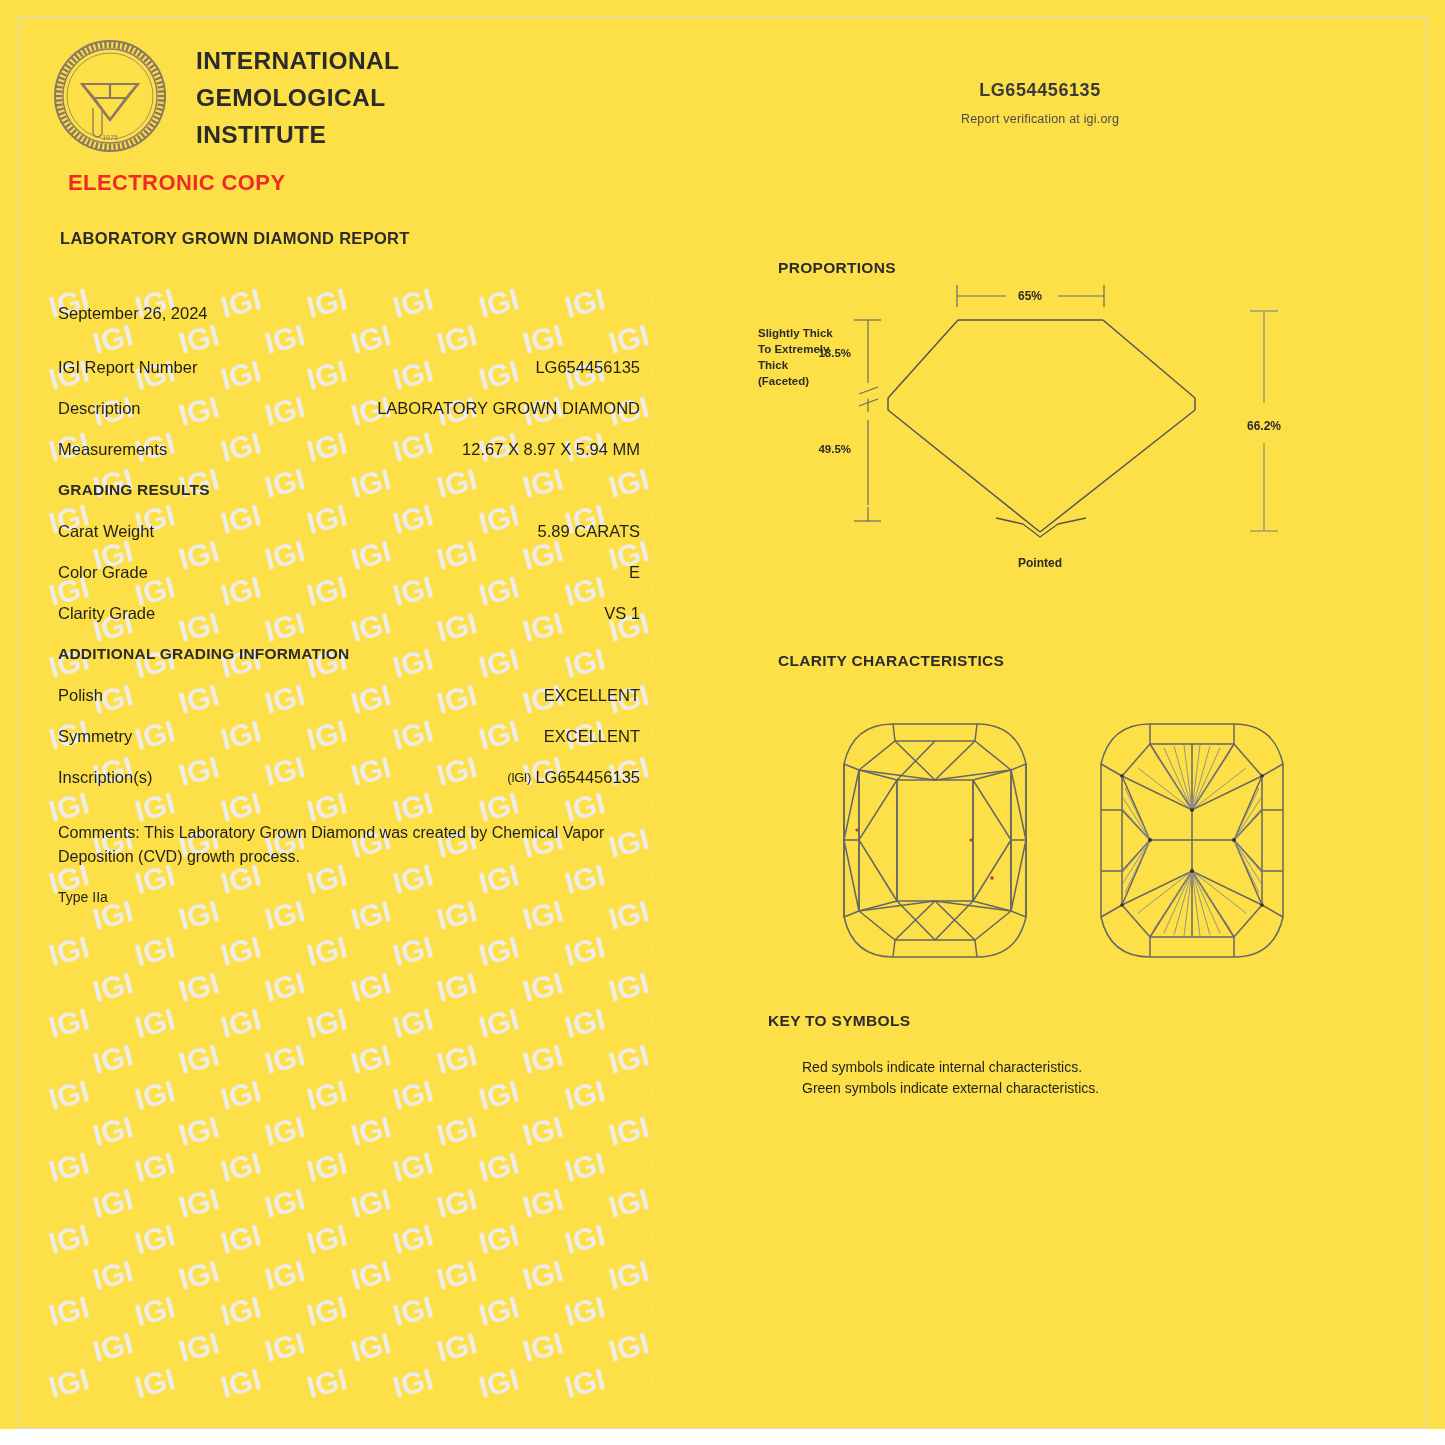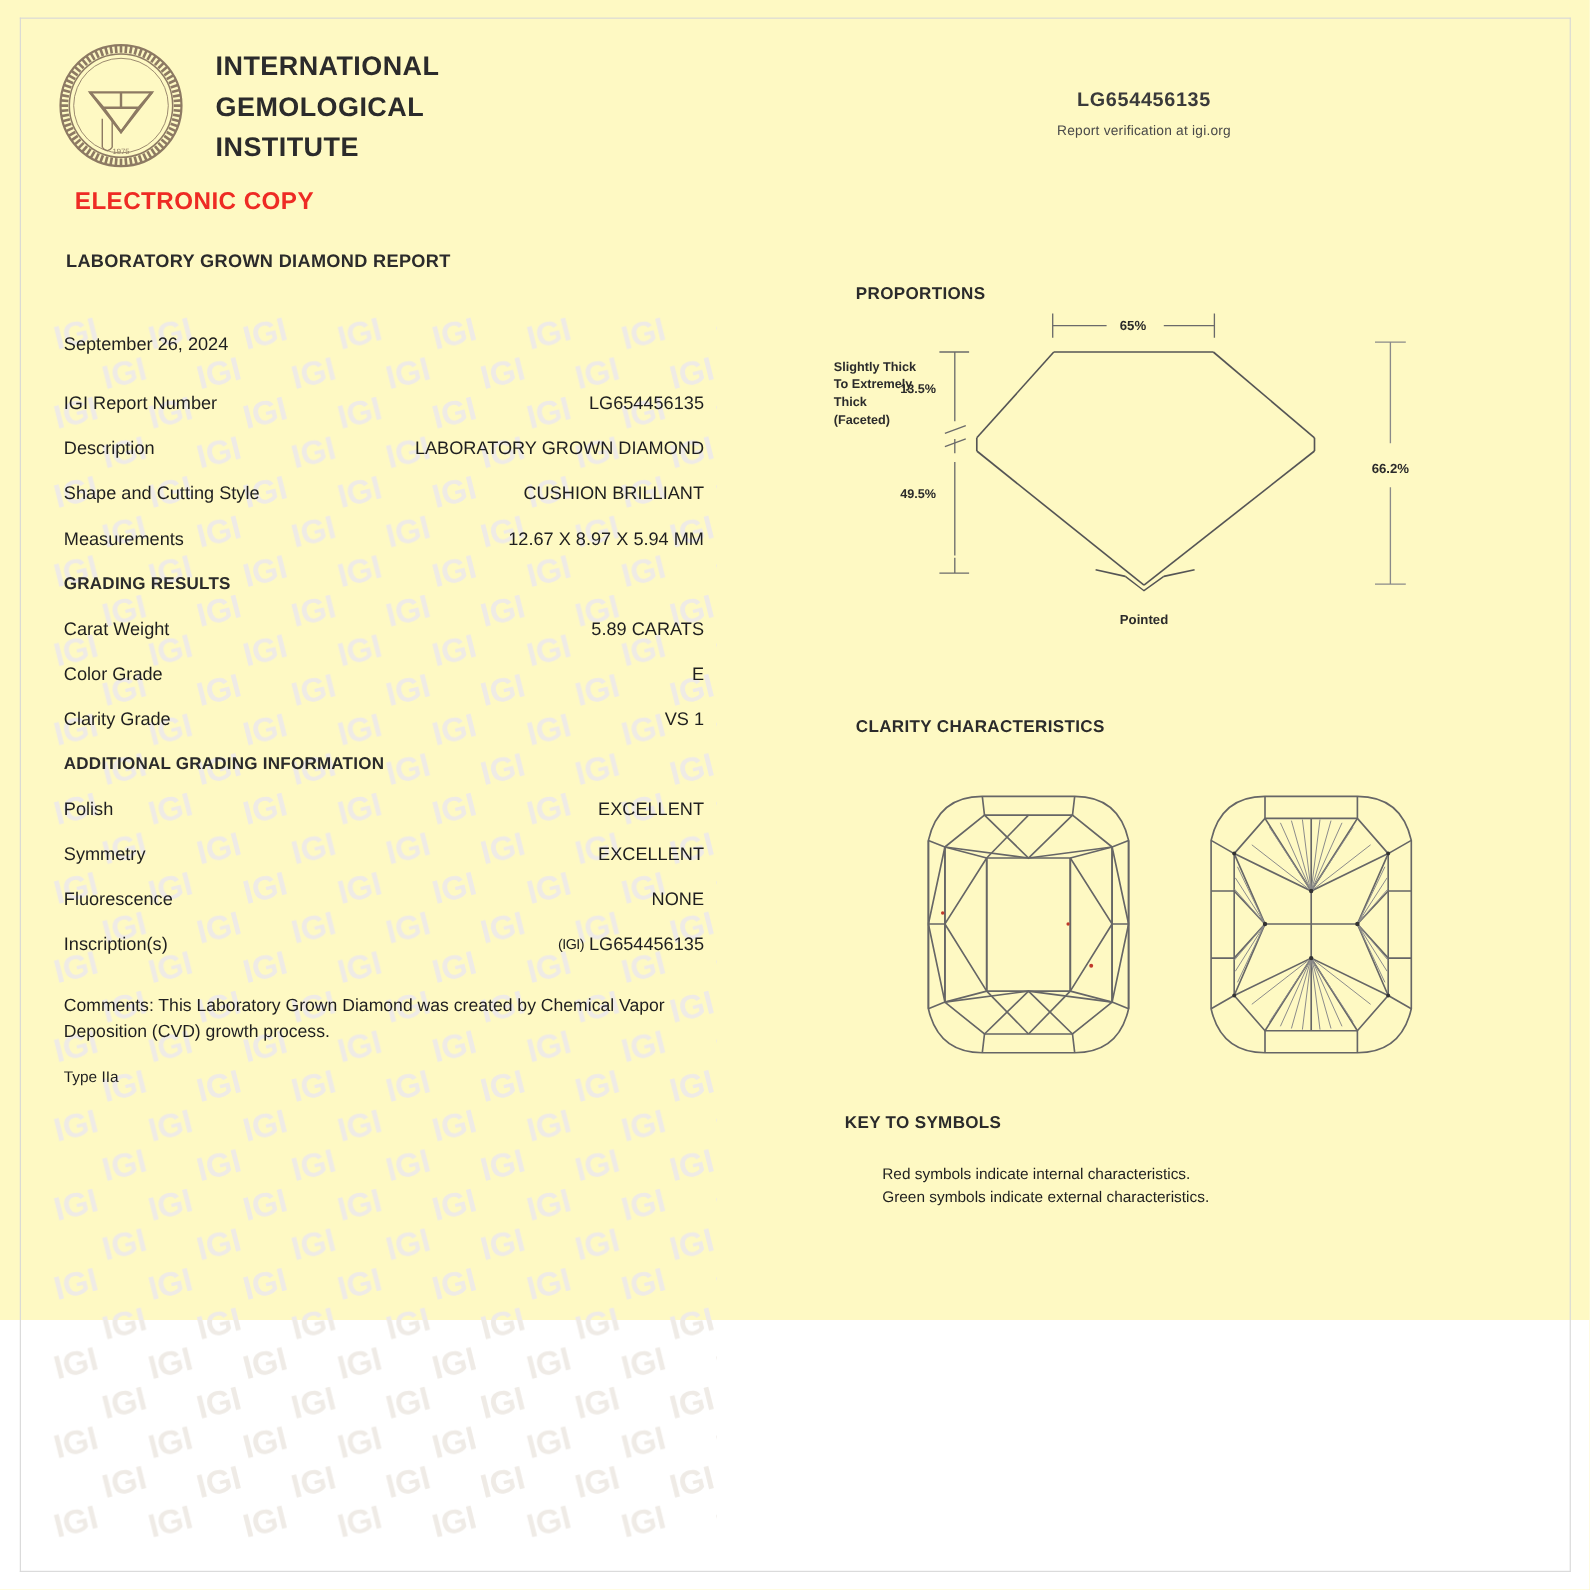--- a/index.html
+++ b/index.html
@@ -16,8 +16,8 @@
   #page {
     position:absolute;
     left:0; top:0;
-    width:1445px; height:1200px;
-    background:#fef9c3;
+    width:1445px; height:1429px;
+    background:#fde047;
   }
   .edge-line { position:absolute; background:#d8d8d8; }
   #edge-top    { left:18px;  top:16px;   width:1410px; height:1px; }

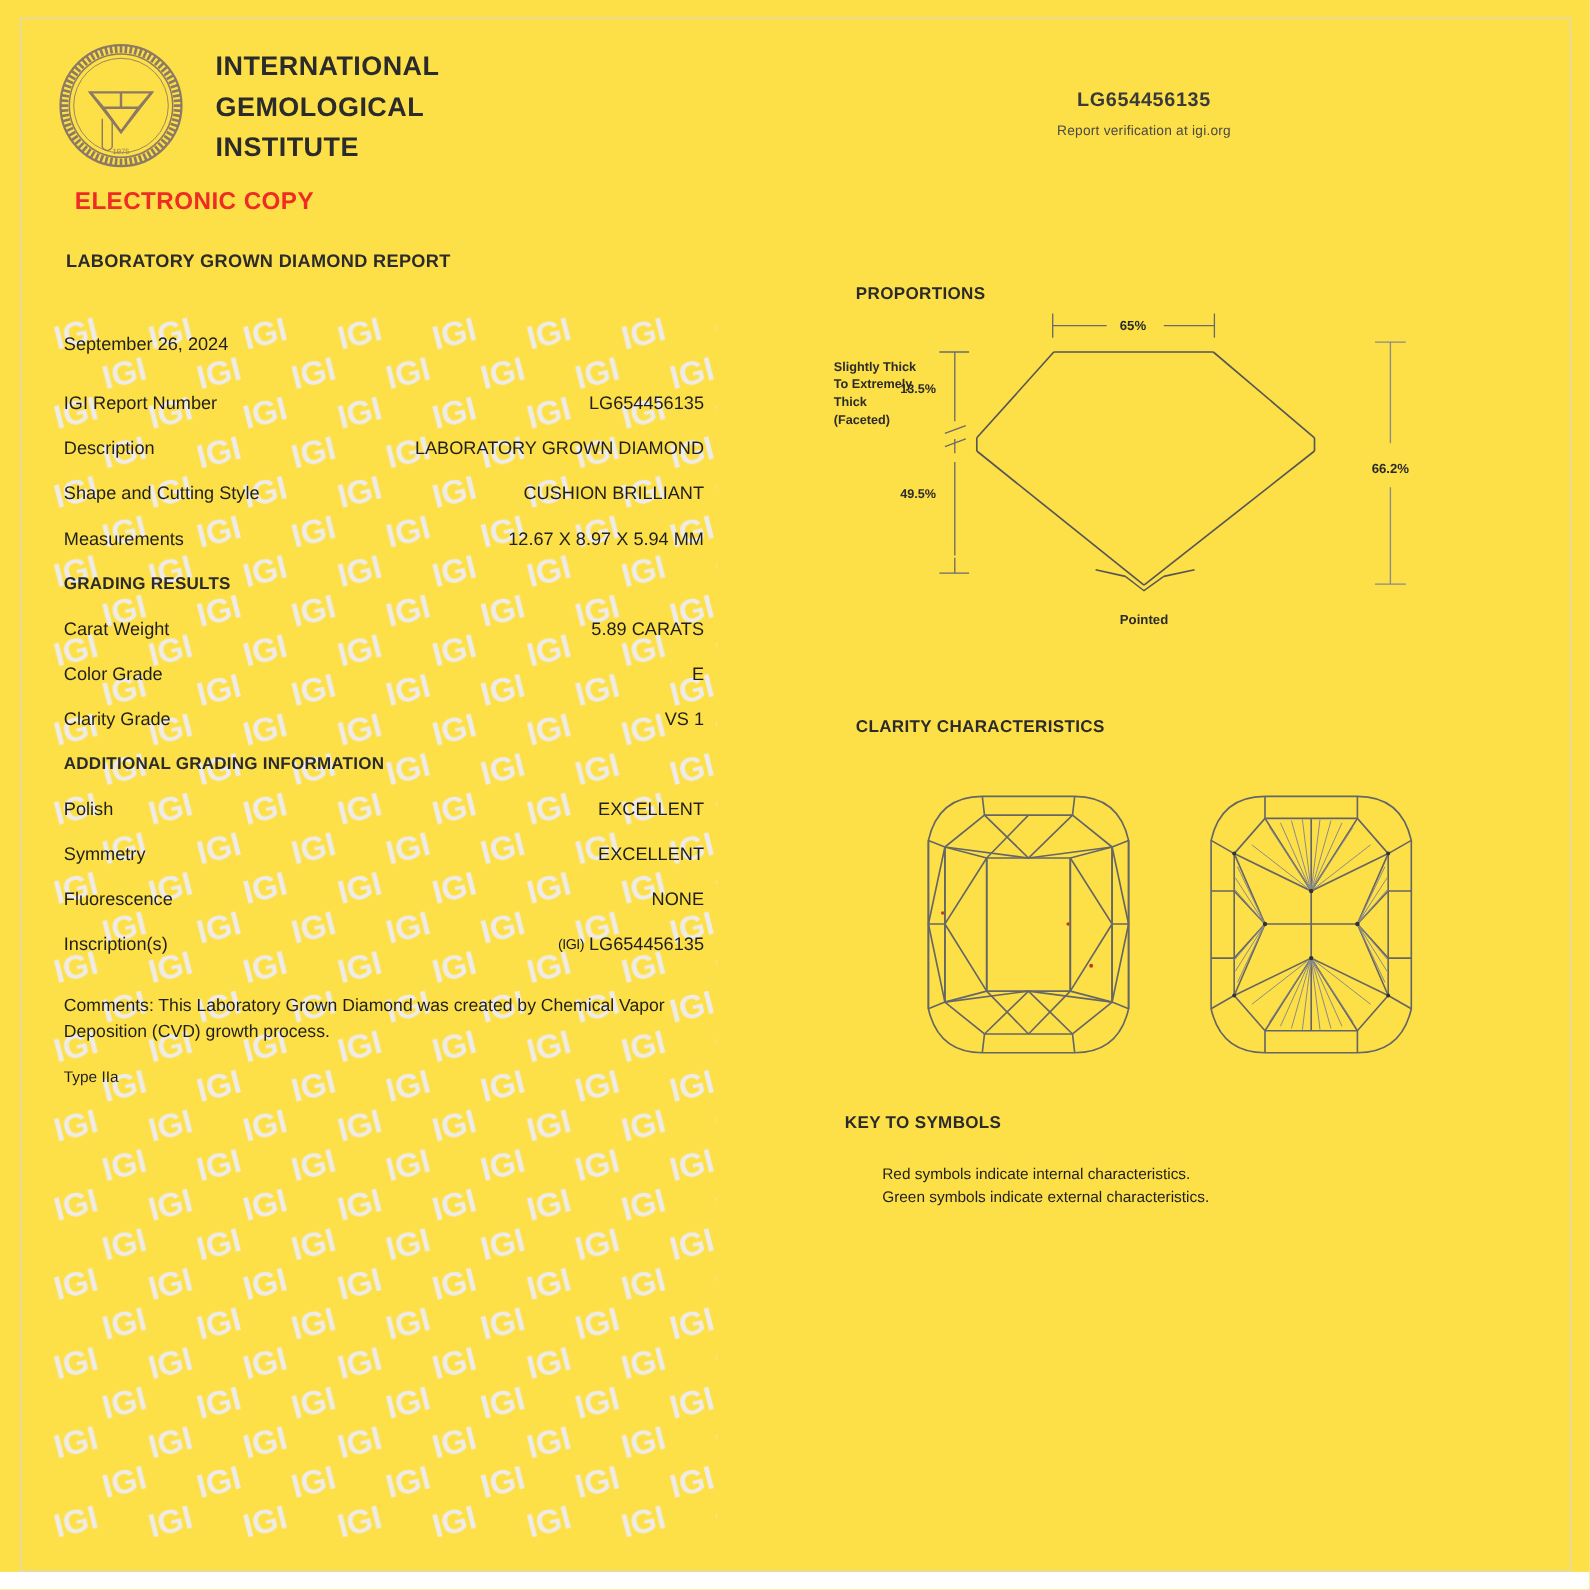--- a/index.html
+++ b/index.html
@@ -285,10 +285,6 @@
         <span class="val">LABORATORY GROWN DIAMOND</span>
       </div>
       <div class="row">
-        <span class="lbl">Shape and Cutting Style</span>
-        <span class="val">CUSHION BRILLIANT</span>
-      </div>
-      <div class="row">
         <span class="lbl">Measurements</span>
         <span class="val">12.67 X 8.97 X 5.94 MM</span>
       </div>

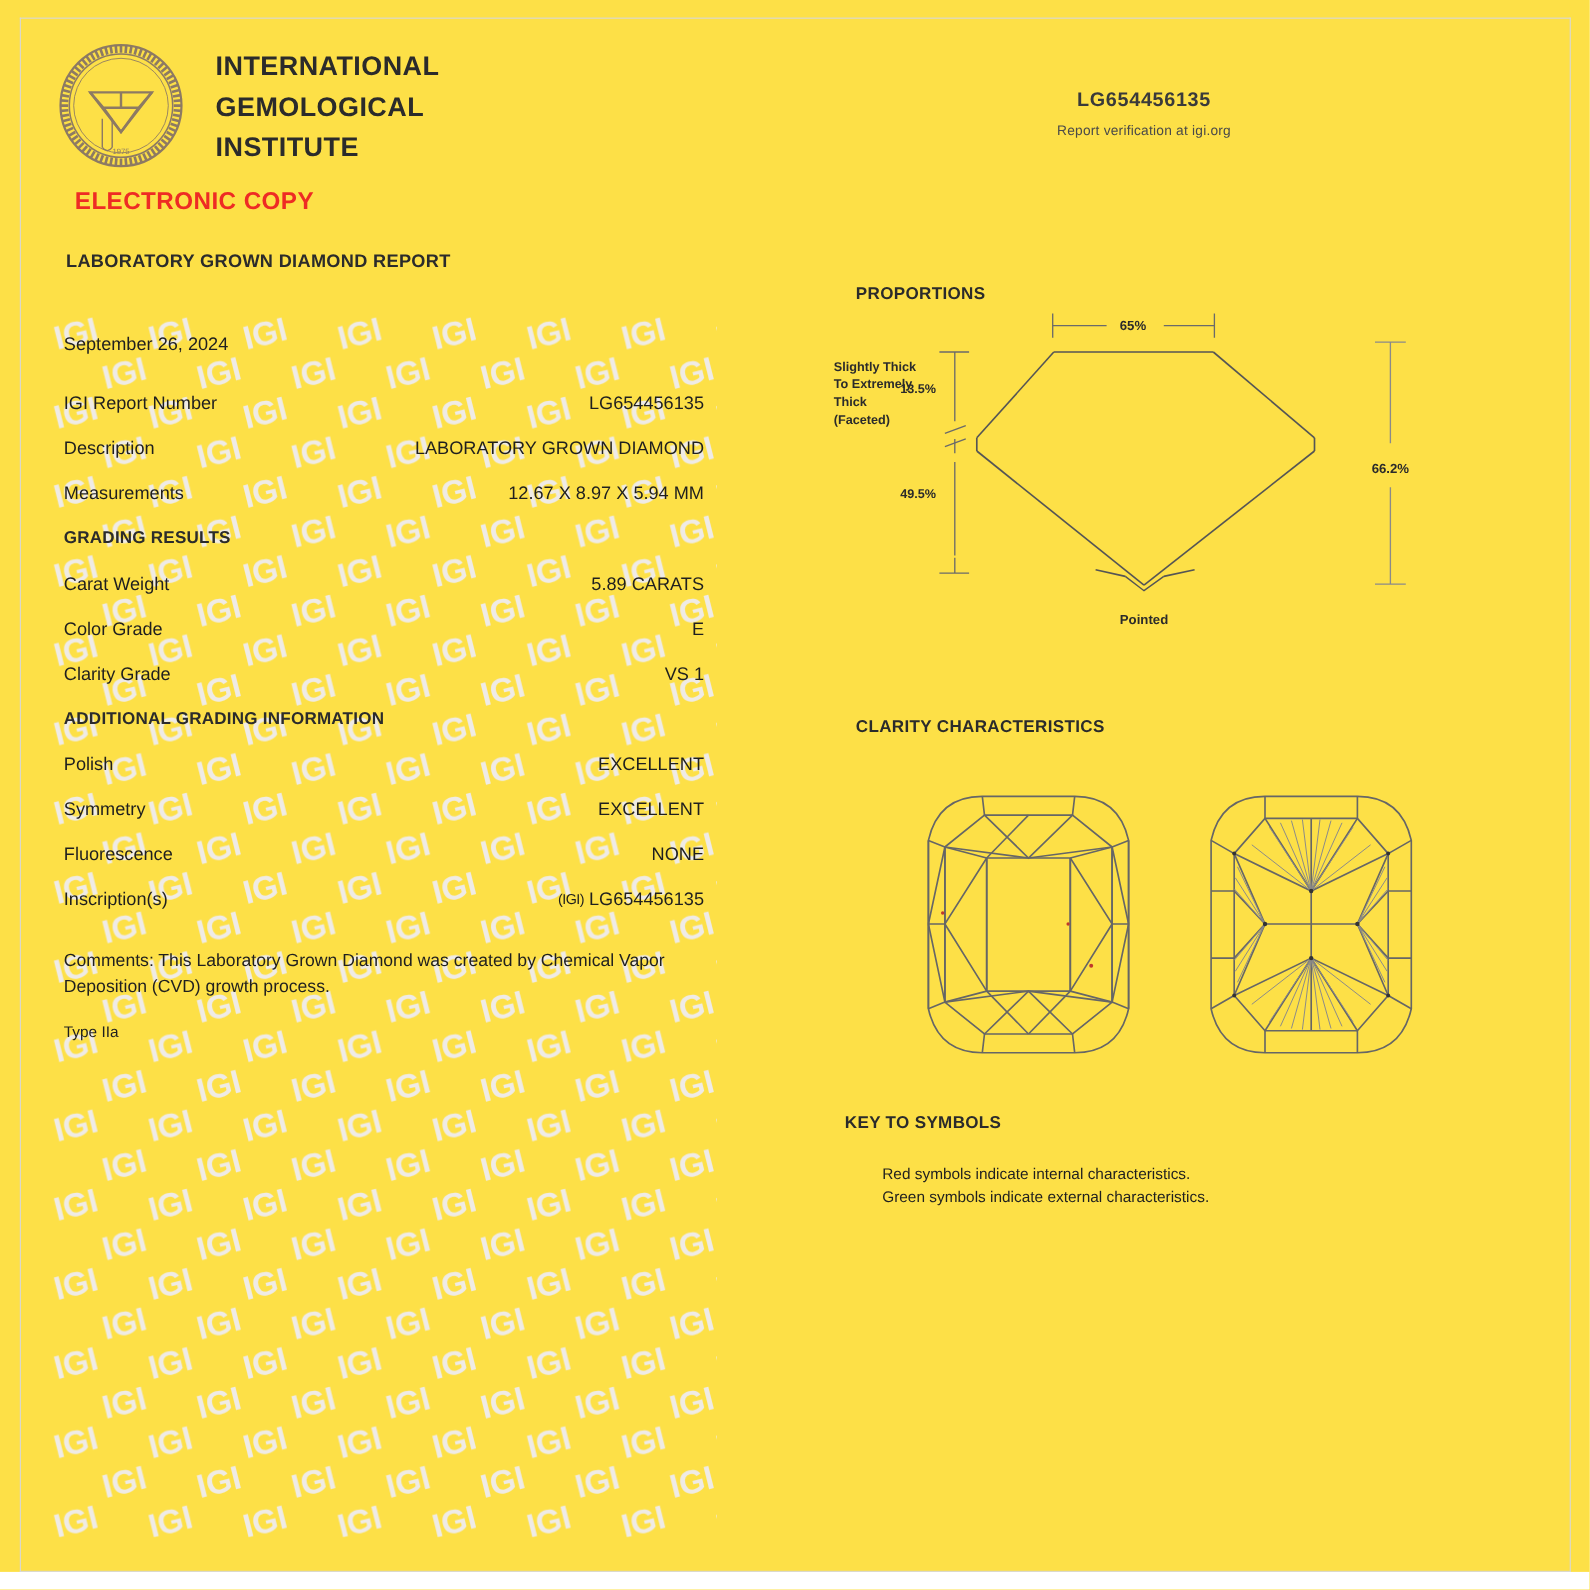--- a/index.html
+++ b/index.html
@@ -316,10 +316,6 @@
         <span class="lbl">Symmetry</span>
         <span class="val">EXCELLENT</span>
       </div>
-      <div class="row">
-        <span class="lbl">Fluorescence</span>
-        <span class="val">NONE</span>
-      </div>
 
       <div class="row">
         <span class="lbl">Inscription(s)</span>

